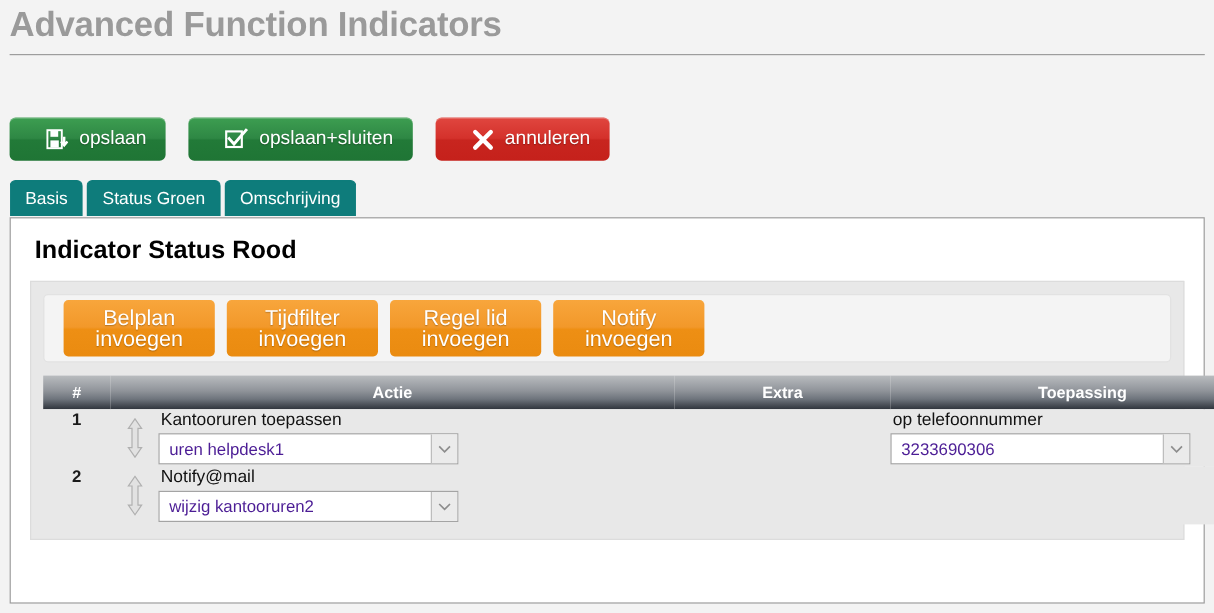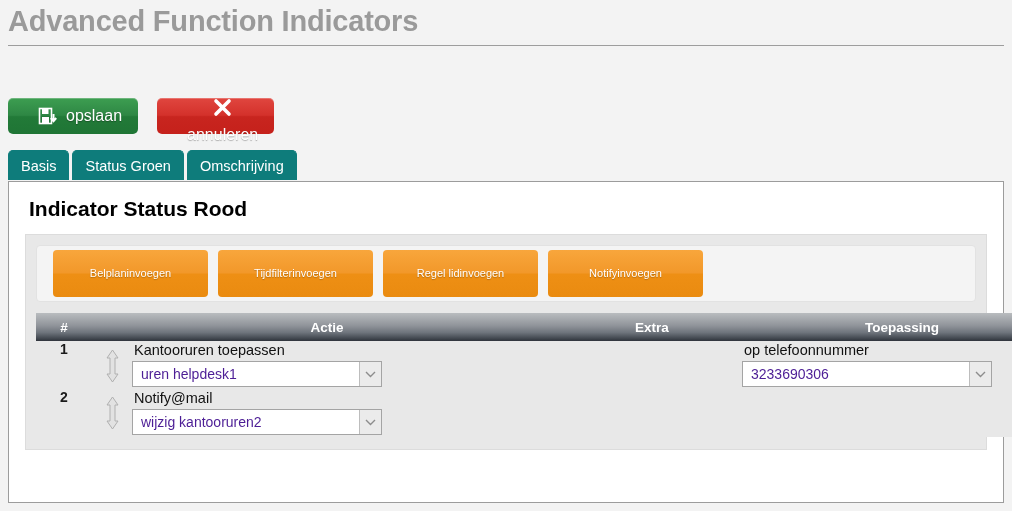--- a/index.html
+++ b/index.html
@@ -250,6 +250,15 @@
     <span>opslaan</span>
   </button>
 
+  <button class="btn btn-green">
+    <span>
+      <svg width="20" height="20" viewBox="0 0 20 20">
+        <rect x="1.5" y="3.5" width="13" height="13" fill="none" stroke="#ffffff" stroke-width="1.8"></rect>
+        <path d="M4 9.5 L8 14 L18 2.5" stroke="#ffffff" stroke-width="2.4" fill="none" stroke-linecap="square"></path>
+      </svg>
+    </span>
+    <span>opslaan+sluiten</span>
+  </button>
 
   <button class="btn btn-red">
     <span>

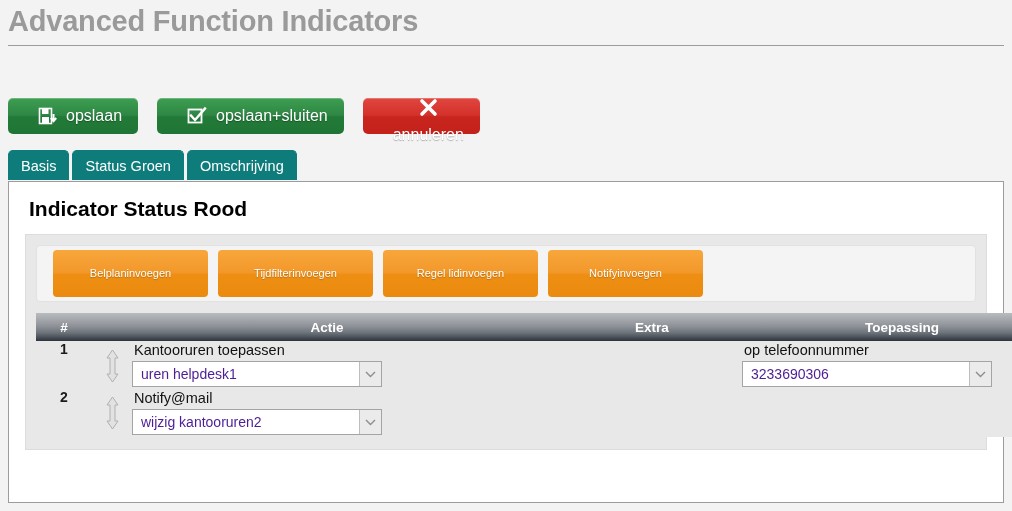--- a/index.html
+++ b/index.html
@@ -52,7 +52,6 @@
   .btn-red {
     background: linear-gradient(to bottom, #e0463f 0%, #d4312b 48%, #c8251f 52%, #c5211b 100%);
     box-shadow: inset 0 1px 0 rgba(255,255,255,.25);
-    flex-direction: column;
   }
   .btn svg { display: block; }
 

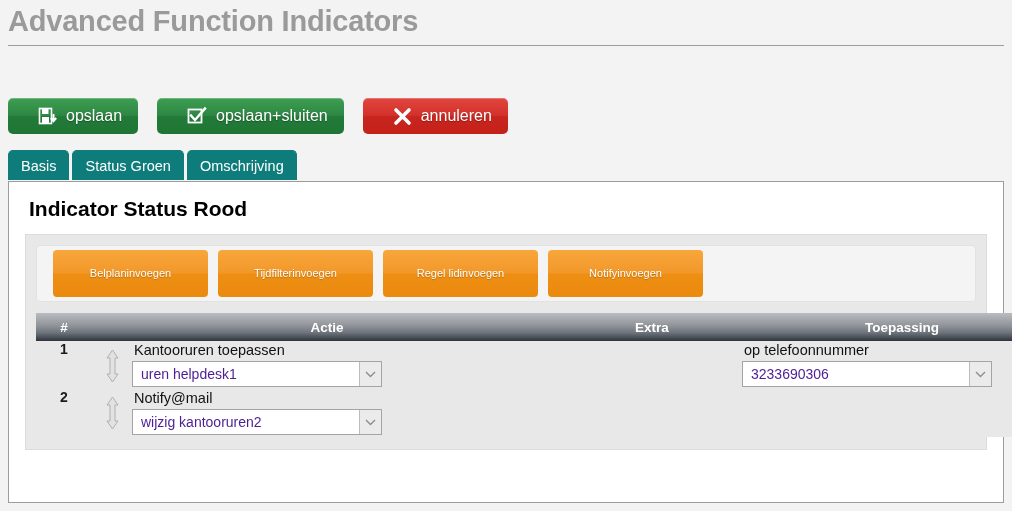--- a/index.html
+++ b/index.html
@@ -134,19 +134,19 @@
     flex: 1;
   }
   .btn-orange {
-    width: 155px;
+    width: 126px;
     height: 47px;
     border: none;
     border-radius: 4px;
     background: linear-gradient(to bottom, #f8a63c 0%, #f2982a 48%, #ee8f14 52%, #ea8b10 100%);
     color: #ffffff;
-    font-size: 11px;
+    font-size: 18px;
     line-height: 17px;
     text-align: center;
     cursor: pointer;
     text-shadow: 0 1px 1px rgba(0,0,0,.25);
     display: flex;
-    flex-direction: row;
+    flex-direction: column;
     justify-content: center;
     align-items: center;
   }

